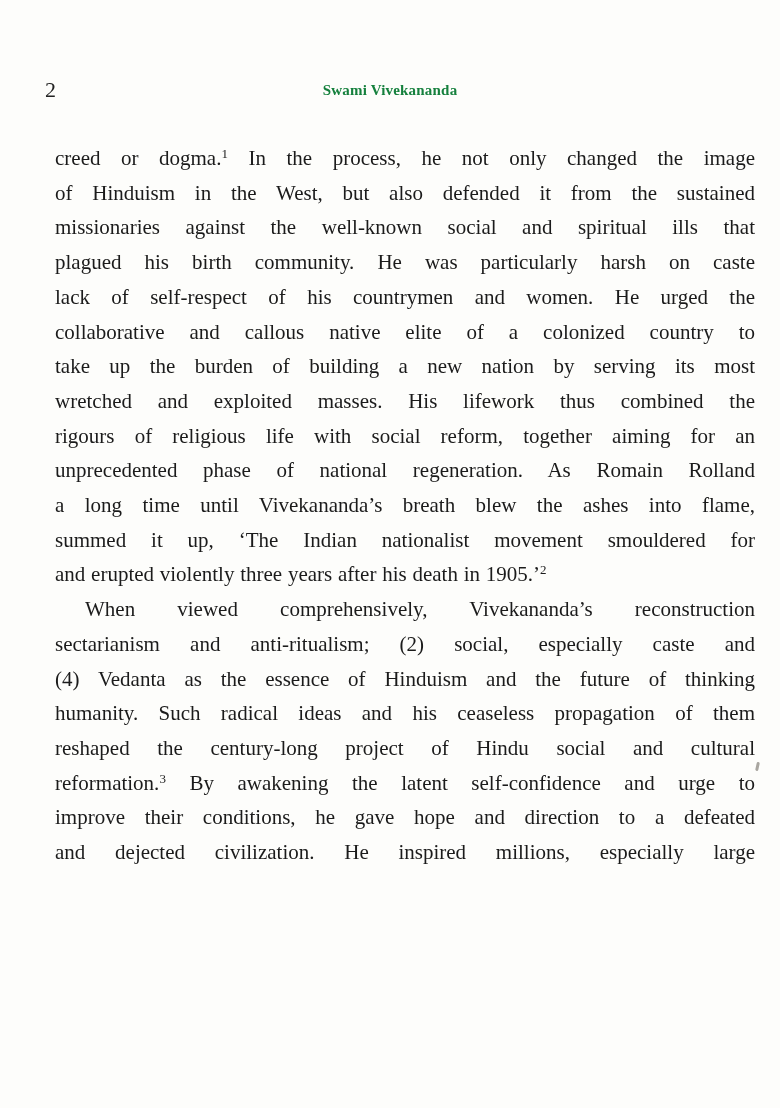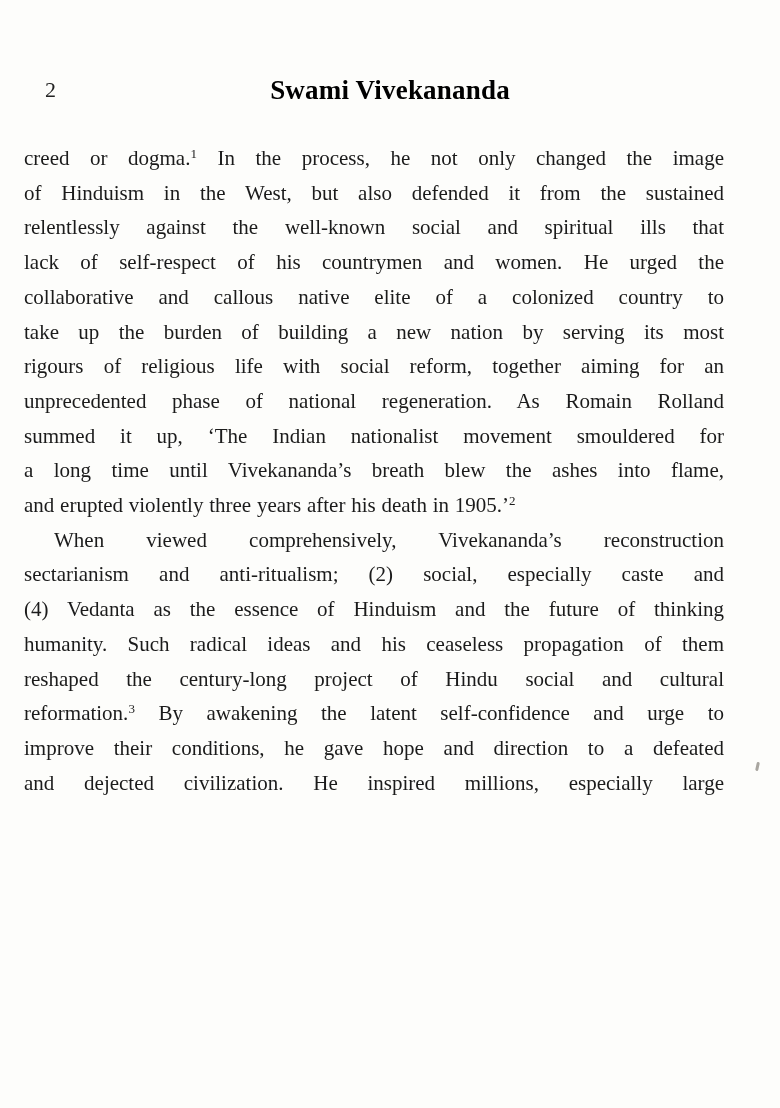--- a/index.html
+++ b/index.html
@@ -43,10 +43,10 @@
     top: 0;
     text-align: center;
     font-weight: bold;
-    font-size: 27px;
+    font-size: 15px;
     line-height: 28px;
     letter-spacing: 0.2px;
-    color: #000000;
+    color: #15803d;
   }
   
   .body-text {

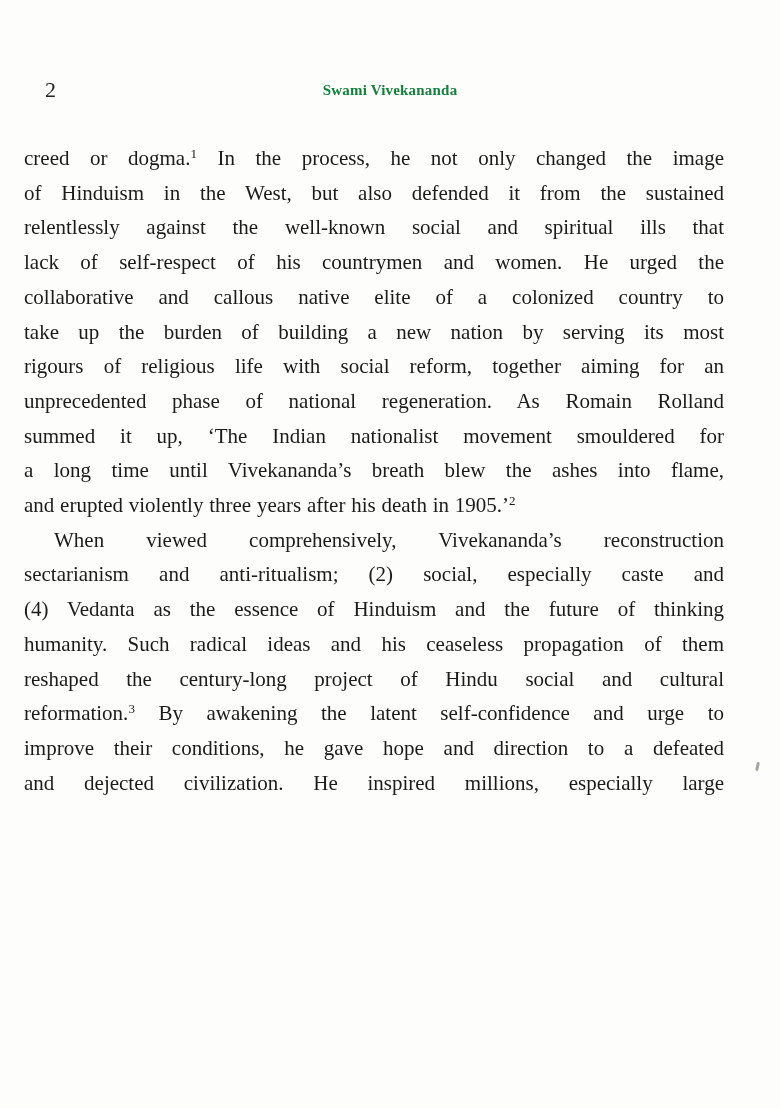--- a/index.html
+++ b/index.html
@@ -52,7 +52,7 @@
   .body-text {
     position: absolute;
     top: 141px;
-    left: 24px;
+    left: 55px;
     width: 700px;
   }
   .para {

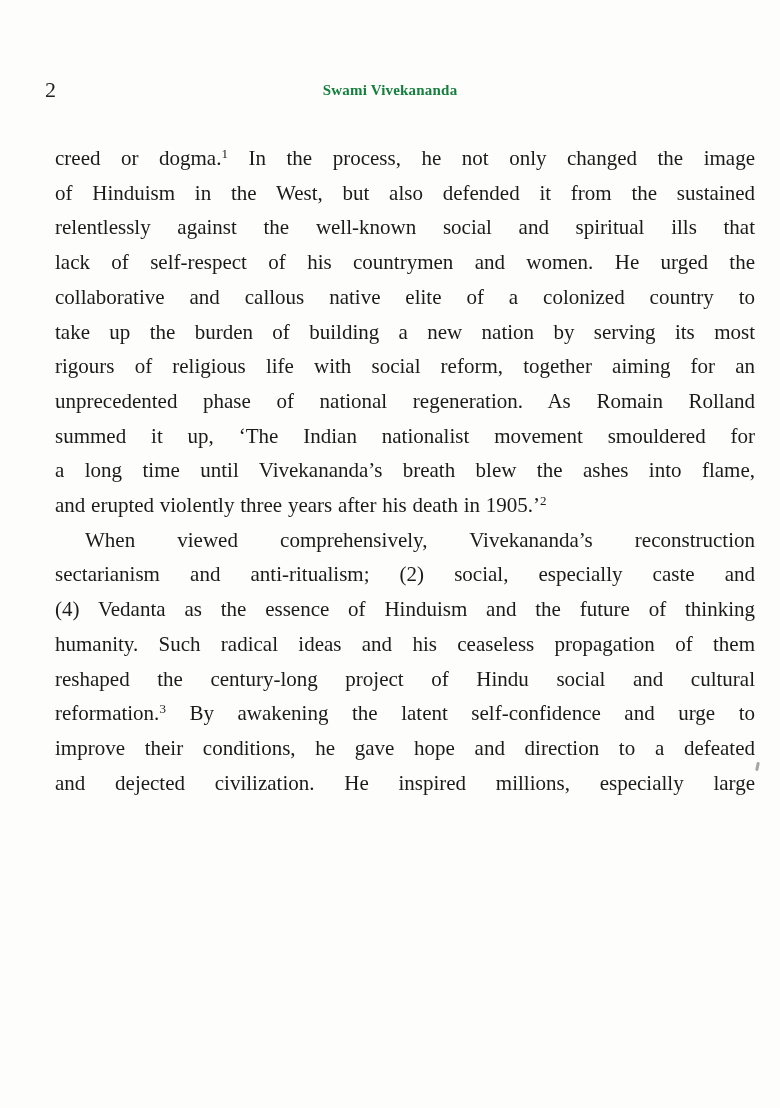--- a/index.html
+++ b/index.html
@@ -106,7 +106,7 @@
         <div class="line">of Hinduism in the West, but also defended it from the sustained</div>
       </div>
       <div class="para">
-        <div class="line">relentlessly against the well-known social and spiritual ills that</div>
+        <div class="line">missionaries against the well-known social and spiritual ills that</div>
         <div class="line">lack of self-respect of his countrymen and women. He urged the</div>
         <div class="line">collaborative and callous native elite of a colonized country to</div>
         <div class="line">take up the burden of building a new nation by serving its most</div>

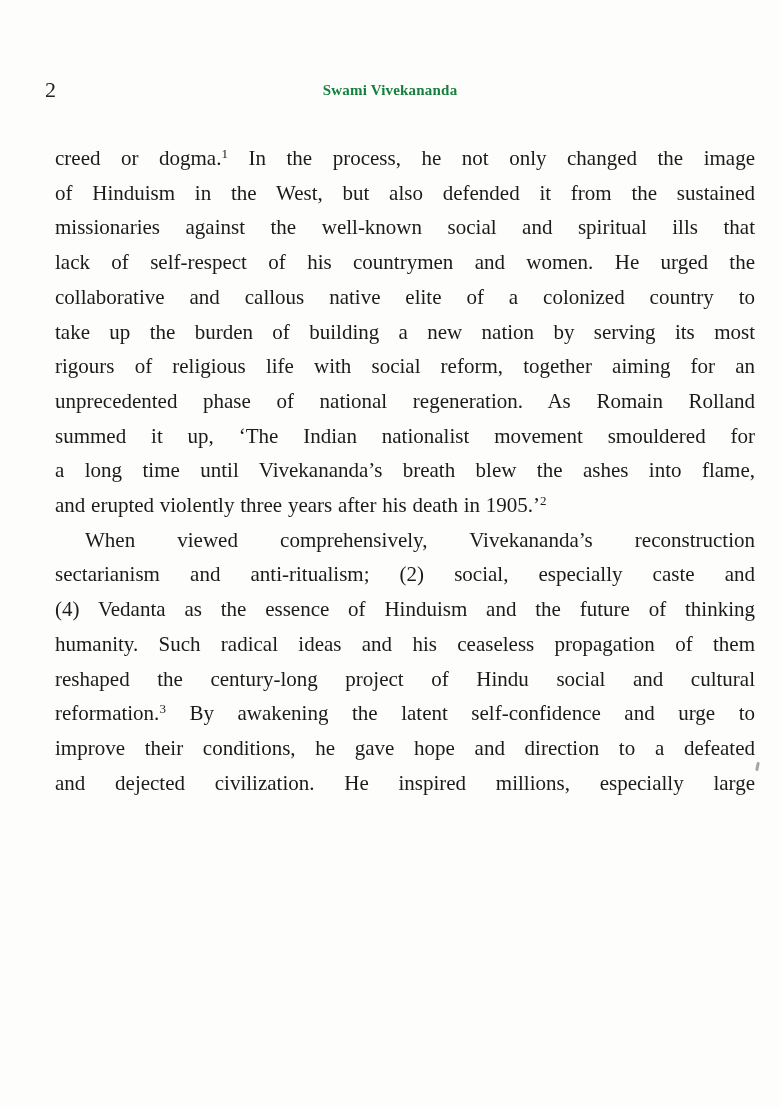--- a/index.html
+++ b/index.html
@@ -107,6 +107,7 @@
       </div>
       <div class="para">
         <div class="line">missionaries against the well-known social and spiritual ills that</div>
+        <div class="line">plagued his birth community. He was particularly harsh on caste</div>
         <div class="line">lack of self-respect of his countrymen and women. He urged the</div>
         <div class="line">collaborative and callous native elite of a colonized country to</div>
         <div class="line">take up the burden of building a new nation by serving its most</div>

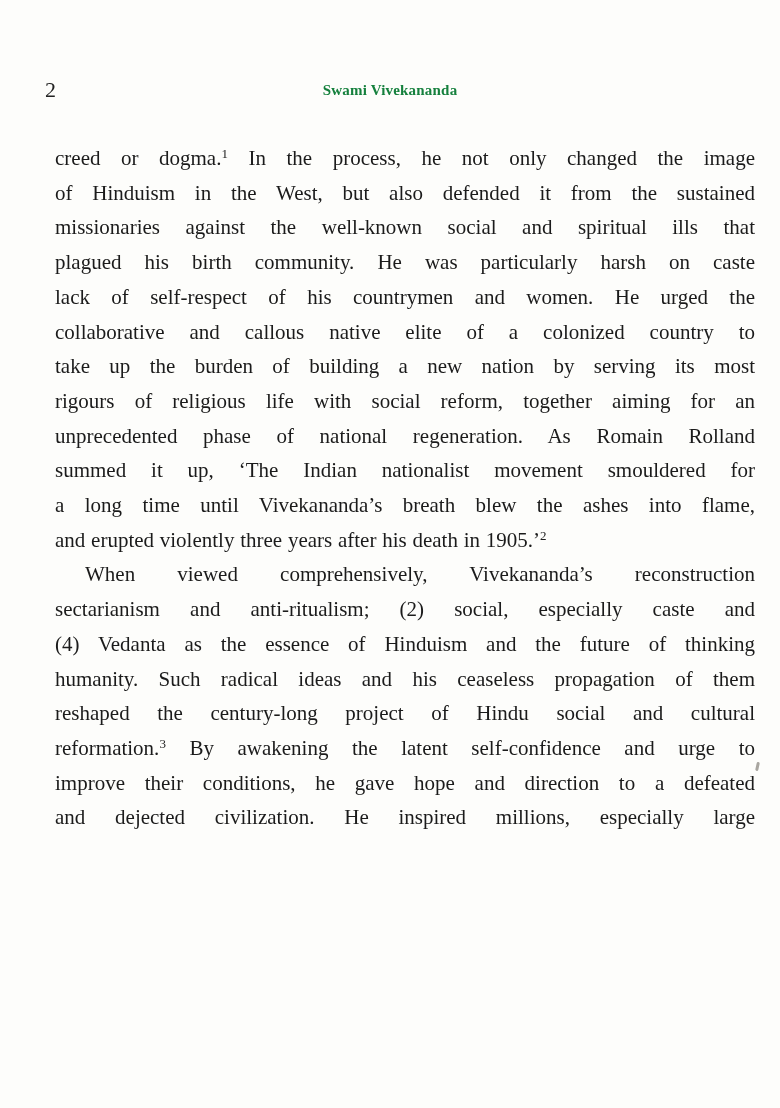--- a/index.html
+++ b/index.html
@@ -111,6 +111,7 @@
         <div class="line">lack of self-respect of his countrymen and women. He urged the</div>
         <div class="line">collaborative and callous native elite of a colonized country to</div>
         <div class="line">take up the burden of building a new nation by serving its most</div>
+        <div class="line">wretched and exploited masses. His lifework thus combined the</div>
         <div class="line">rigours of religious life with social reform, together aiming for an</div>
         <div class="line">unprecedented phase of national regeneration. As Romain Rolland</div>
         <div class="line">summed it up, ‘The Indian nationalist movement smouldered for</div>

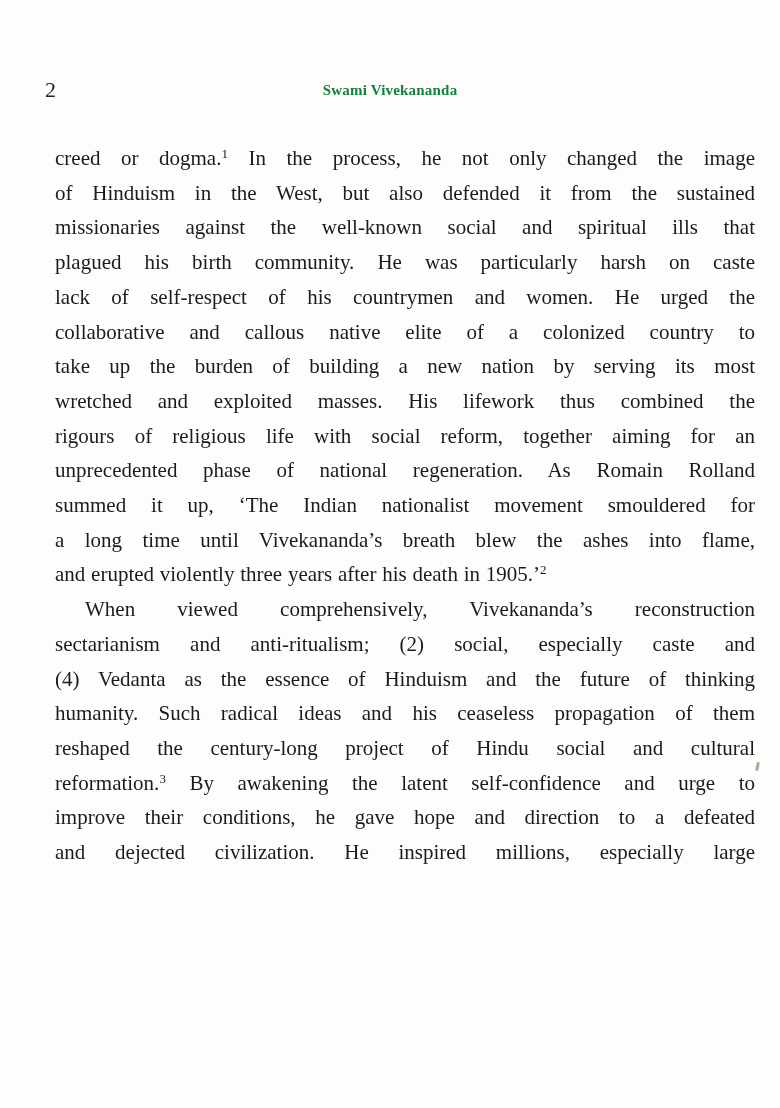--- a/index.html
+++ b/index.html
@@ -114,8 +114,8 @@
         <div class="line">wretched and exploited masses. His lifework thus combined the</div>
         <div class="line">rigours of religious life with social reform, together aiming for an</div>
         <div class="line">unprecedented phase of national regeneration. As Romain Rolland</div>
+        <div class="line">a long time until Vivekananda’s breath blew the ashes into flame,</div>
         <div class="line">summed it up, ‘The Indian nationalist movement smouldered for</div>
-        <div class="line">a long time until Vivekananda’s breath blew the ashes into flame,</div>
         <div class="line last">and erupted violently three years after his death in 1905.’<sup>2</sup></div>
       </div>
       <div class="para">

